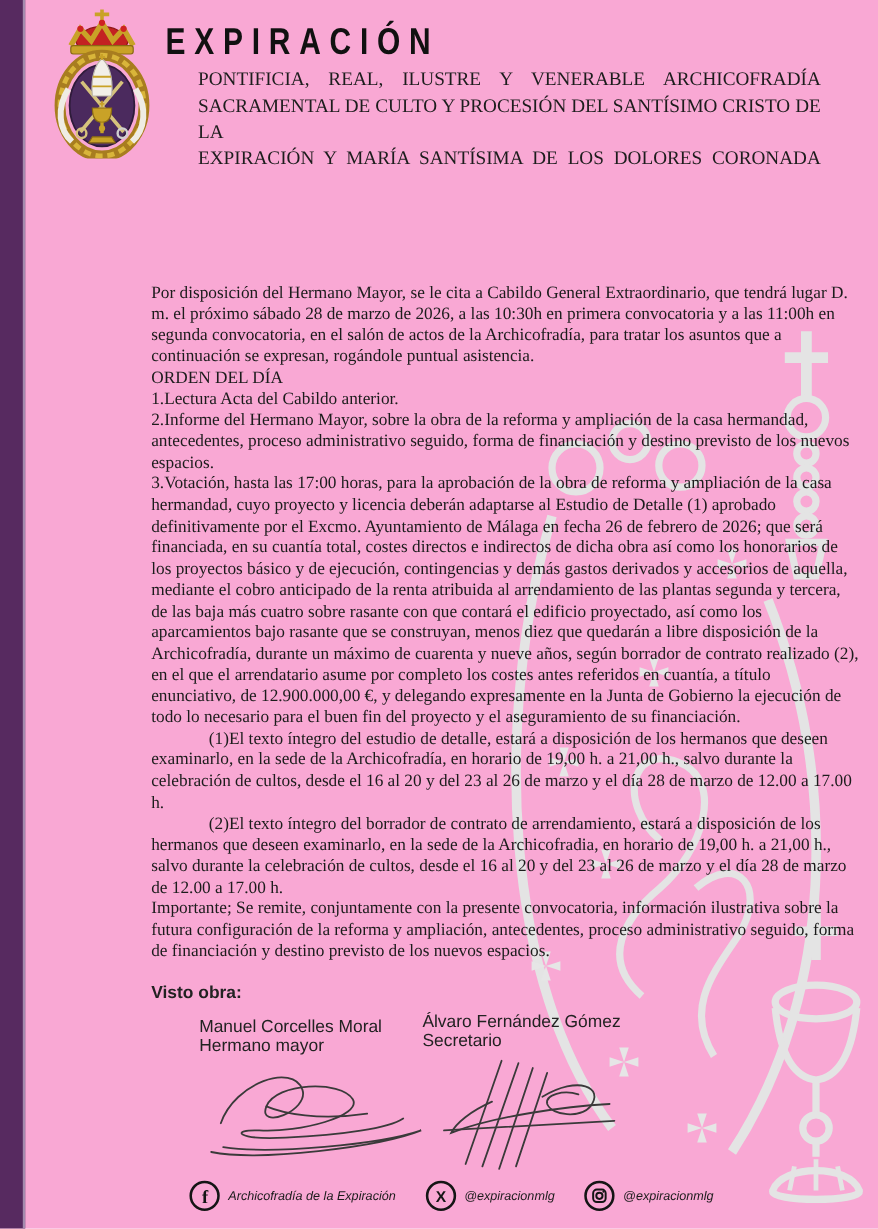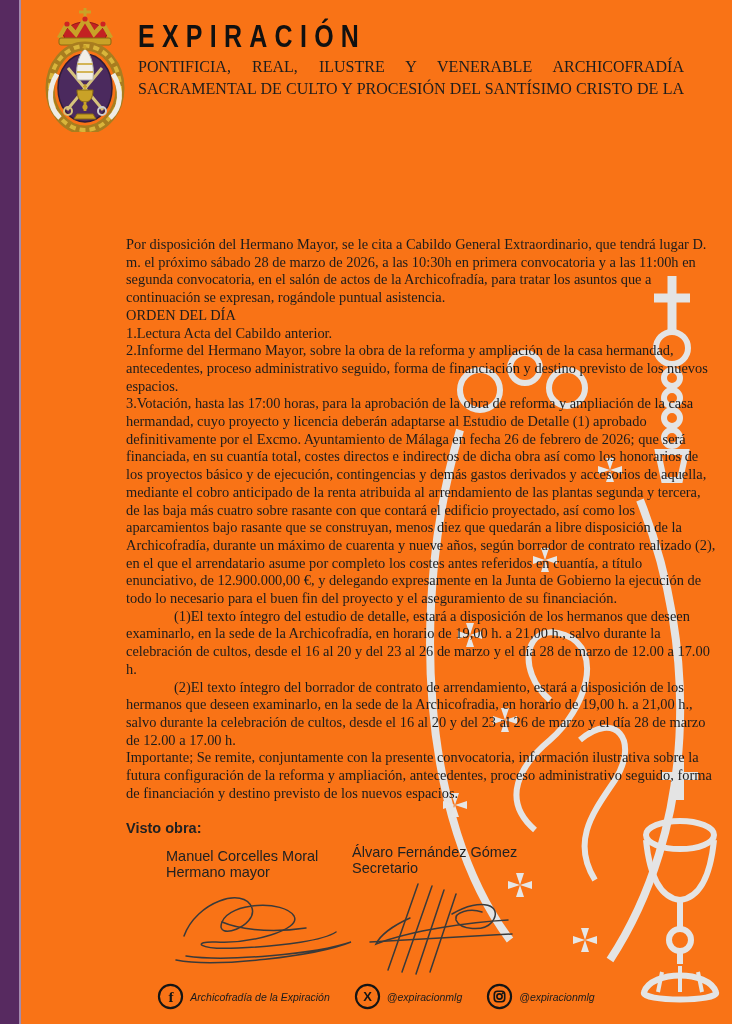--- a/index.html
+++ b/index.html
@@ -4,7 +4,7 @@
 <style>
   html,body { margin:0; padding:0; background:#ffffff; }
   .page {
-    position:relative; width:732px; height:1024px; background:#f97316;
+    position:relative; width:732px; height:1024px; background:#f9a8d4;
     font-family:"Liberation Serif", serif; color:#1c1c1c; overflow:hidden;
   }
   

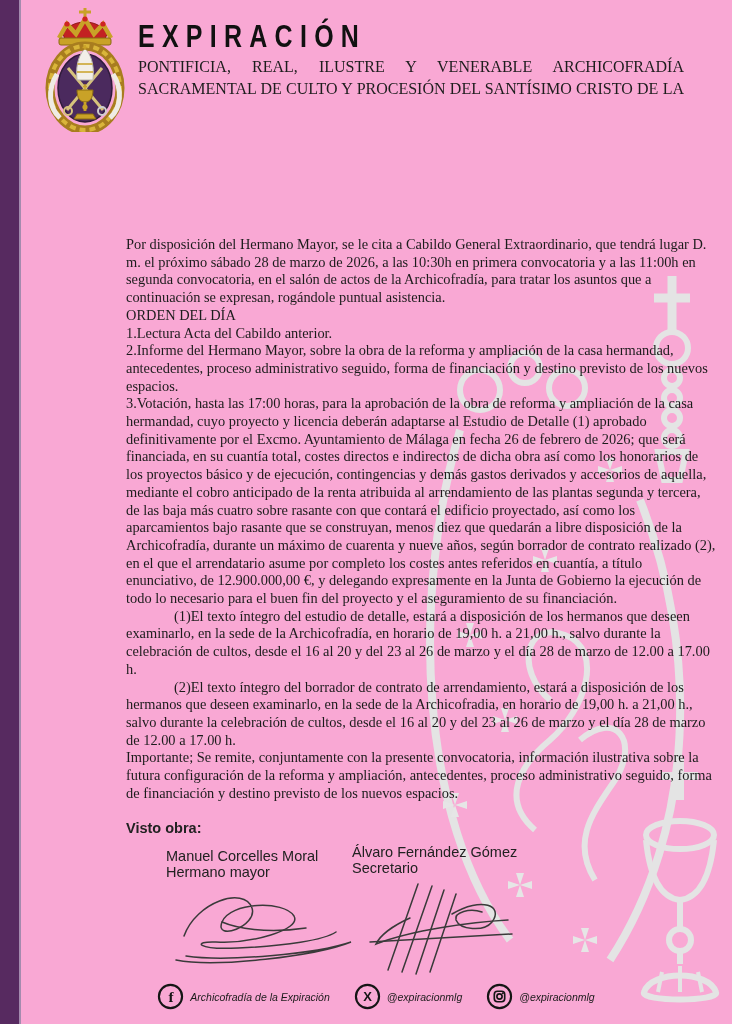--- a/index.html
+++ b/index.html
@@ -23,7 +23,7 @@
     letter-spacing:7px; color:#111; transform:scale(1.04,1.3); transform-origin:left top;
     height:32px; white-space:nowrap;
   }
-  .subs { margin-top:6px; }
+  .subs { margin-top:6px;margin-left:27px; }
   .sub-line {
     font-size:16px; line-height:22px; color:#1d1d1d;
     text-align:justify; text-align-last:justify; white-space:normal;

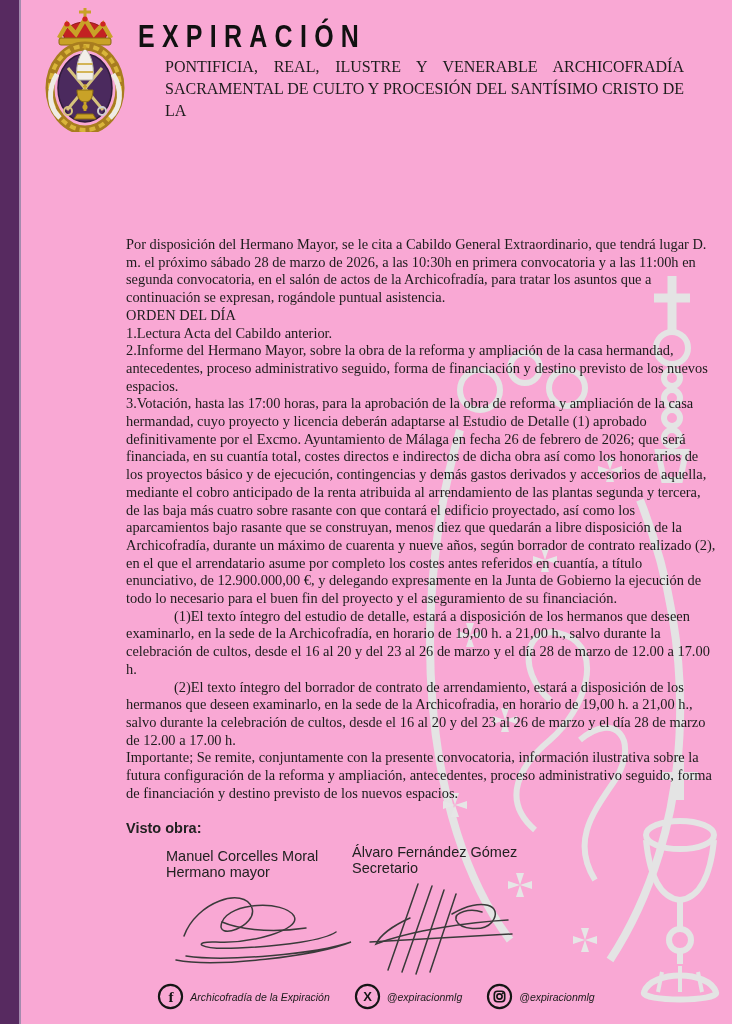--- a/index.html
+++ b/index.html
@@ -143,6 +143,7 @@
     <div class="subs">
       <div class="sub-line">PONTIFICIA, REAL, ILUSTRE Y VENERABLE ARCHICOFRADÍA</div>
       <div class="sub-line">SACRAMENTAL DE CULTO Y PROCESIÓN DEL SANTÍSIMO CRISTO DE LA</div>
+      <div class="sub-line">EXPIRACIÓN Y MARÍA SANTÍSIMA DE LOS DOLORES CORONADA</div>
     </div>
   </div>
 

